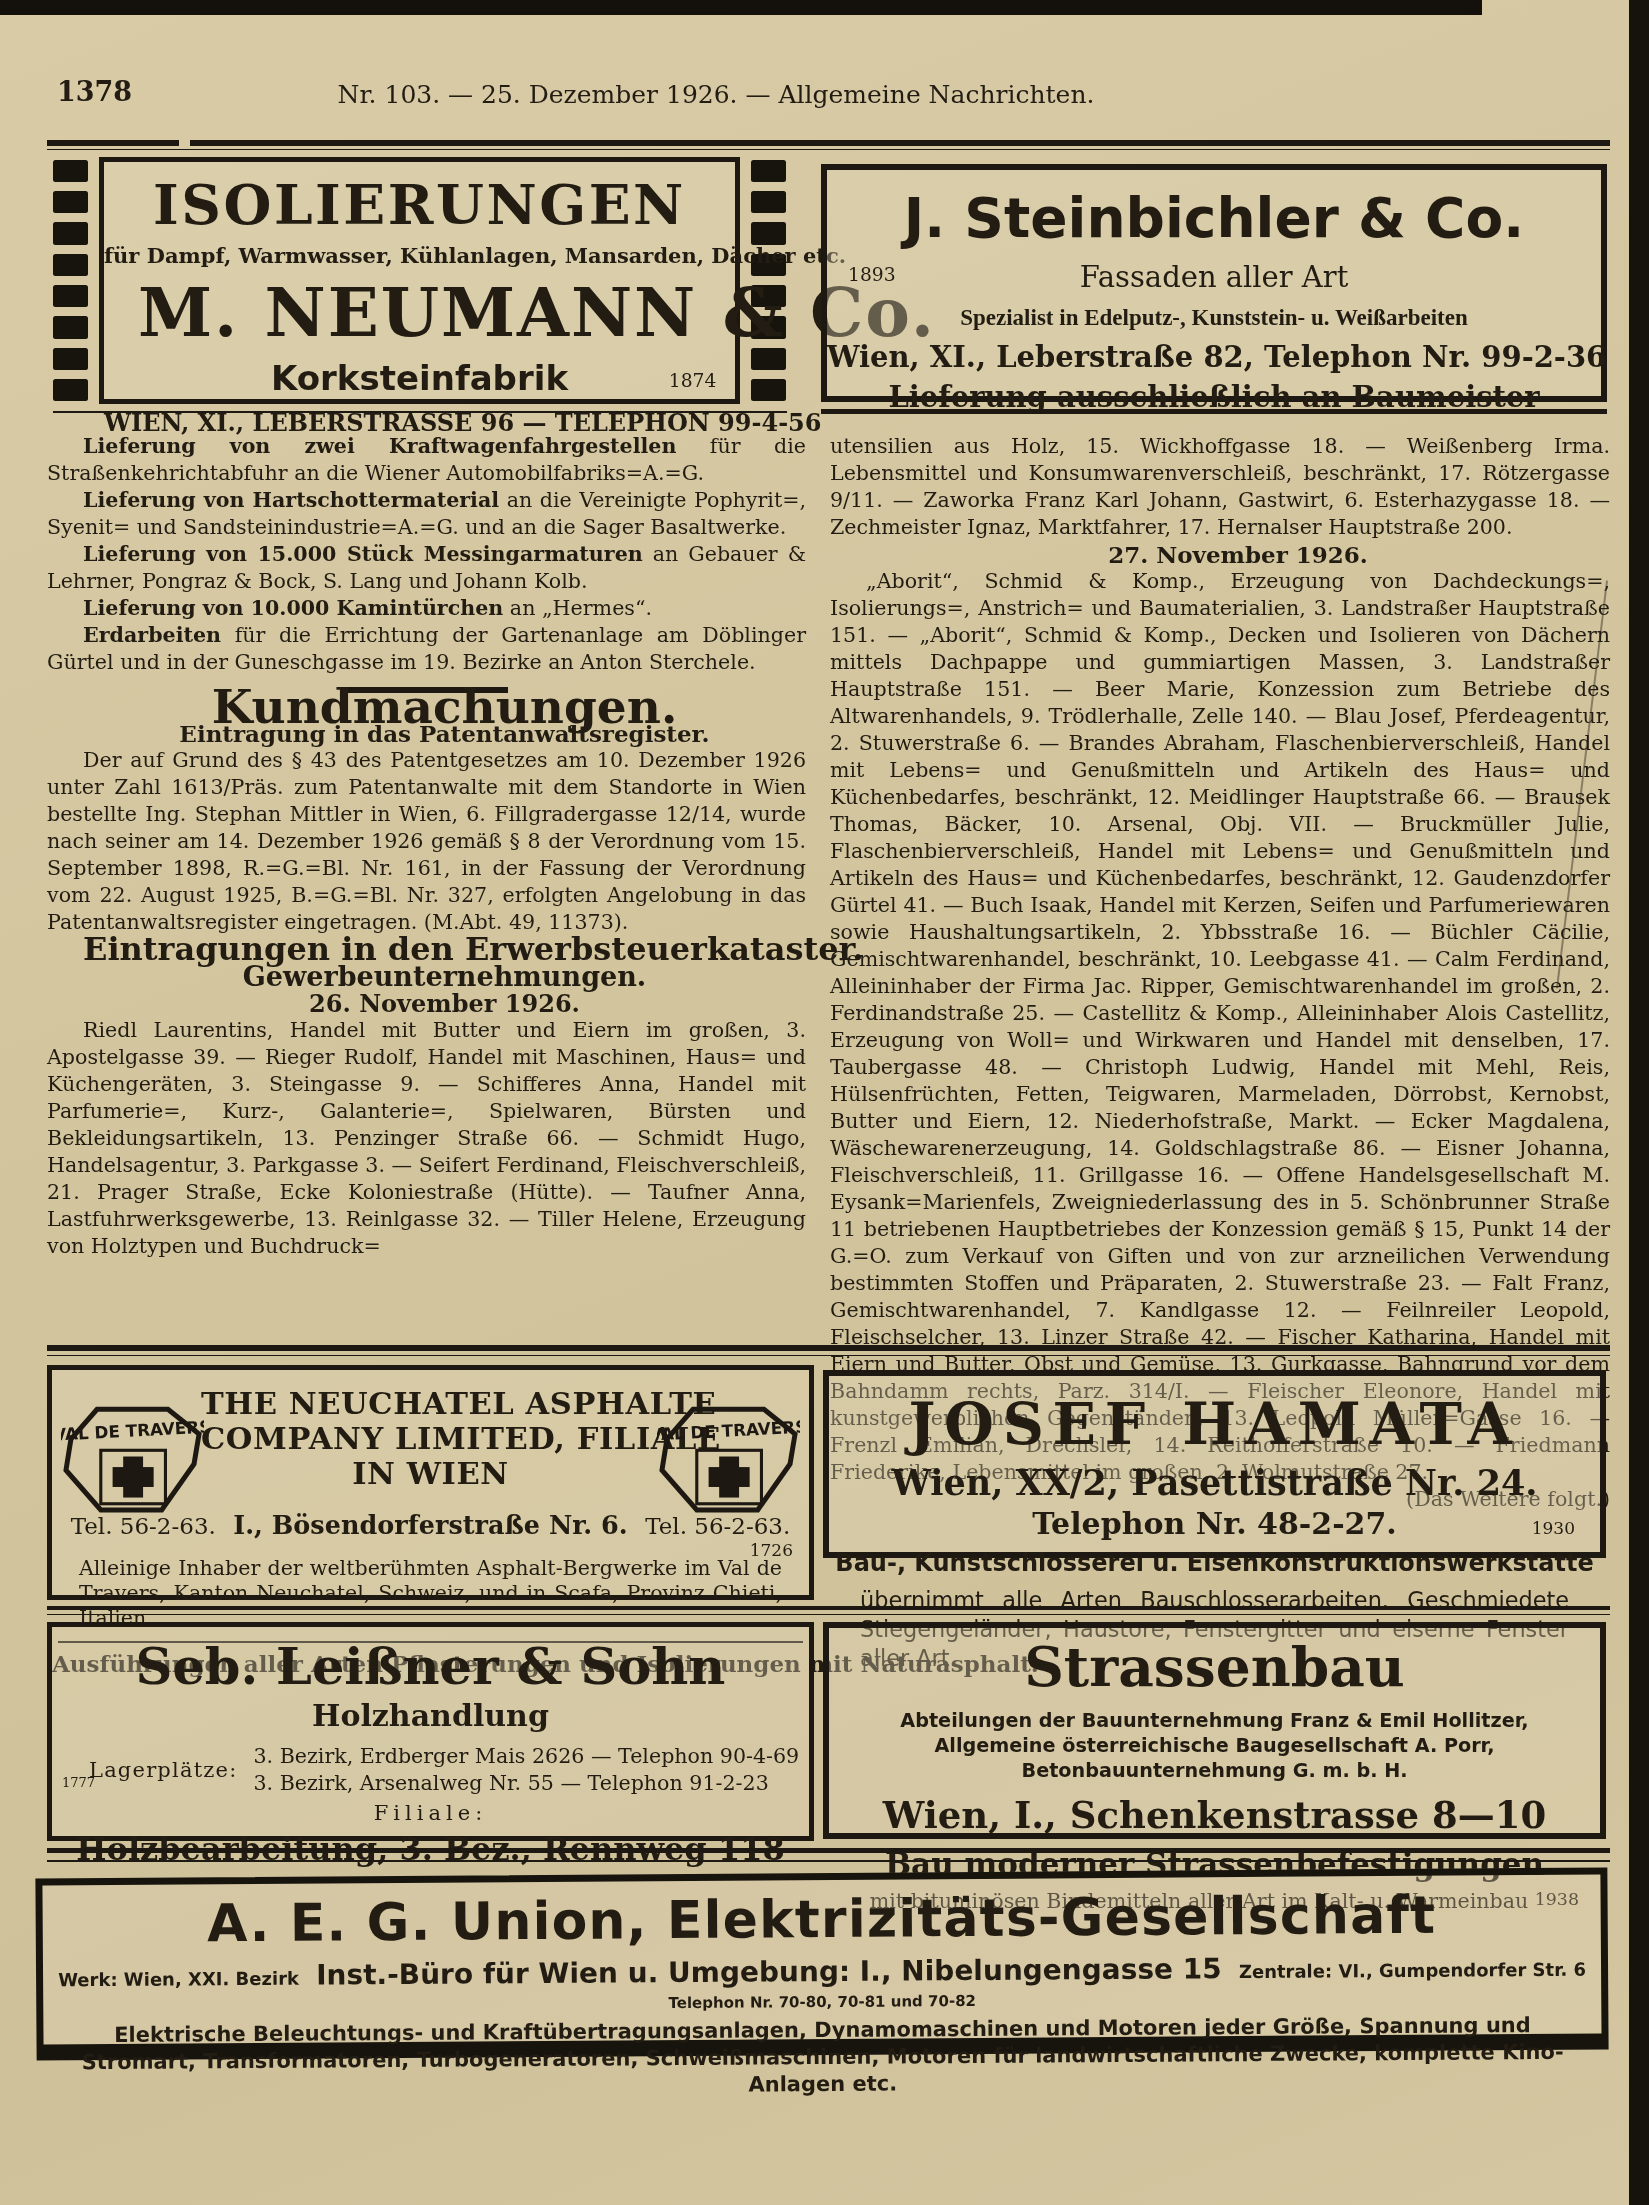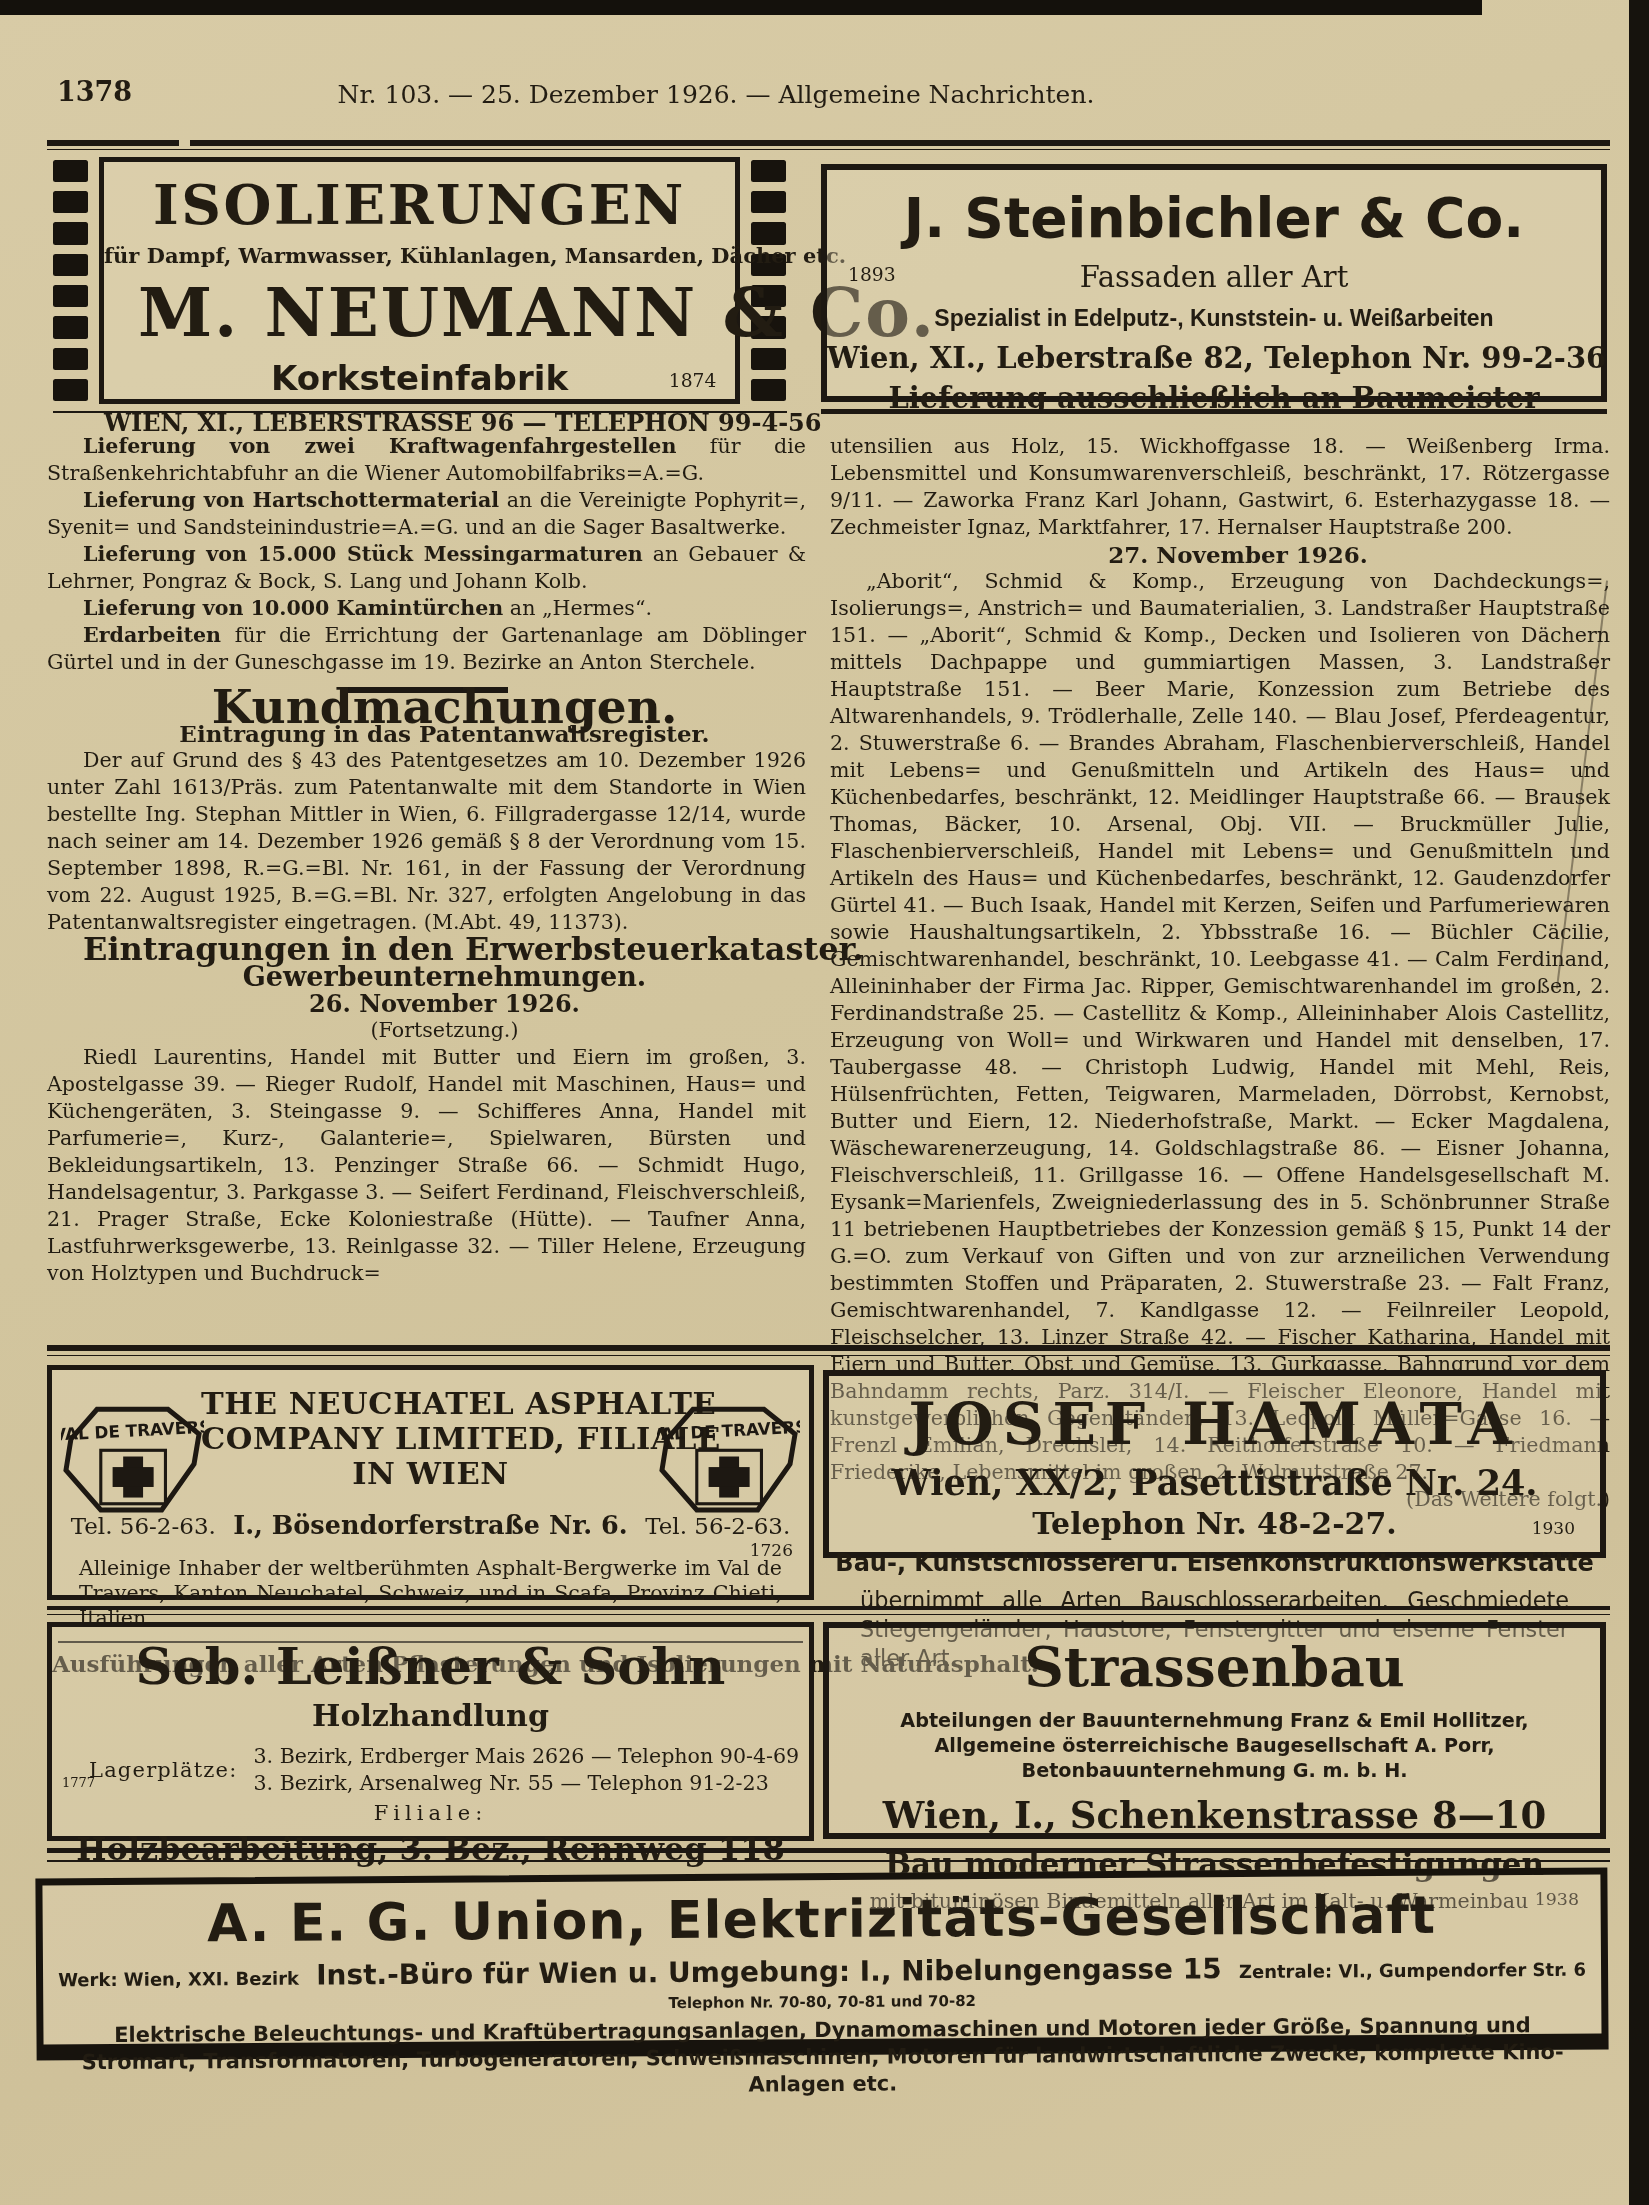--- a/index.html
+++ b/index.html
@@ -37,7 +37,7 @@
   .stein-row{position:relative;margin-top:10px;}
   .stein-year{position:absolute;left:21px;top:3.7px;font-size:18.7px;}
   .stein-l2{font-size:29px;}
-  .stein-l3{font-size:23px;font-weight:bold;font-family:Liberation Sans, sans-serif;margin-top:11.2px;}
+  .stein-l3{font-size:23px;font-weight:bold;font-family:Liberation Serif, serif;margin-top:11.2px;}
   .stein-l4{font-size:29px;font-weight:600;margin-top:8.7px;}
   .stein-l5{font-size:29px;font-weight:bold;margin-top:6.2px;}
   

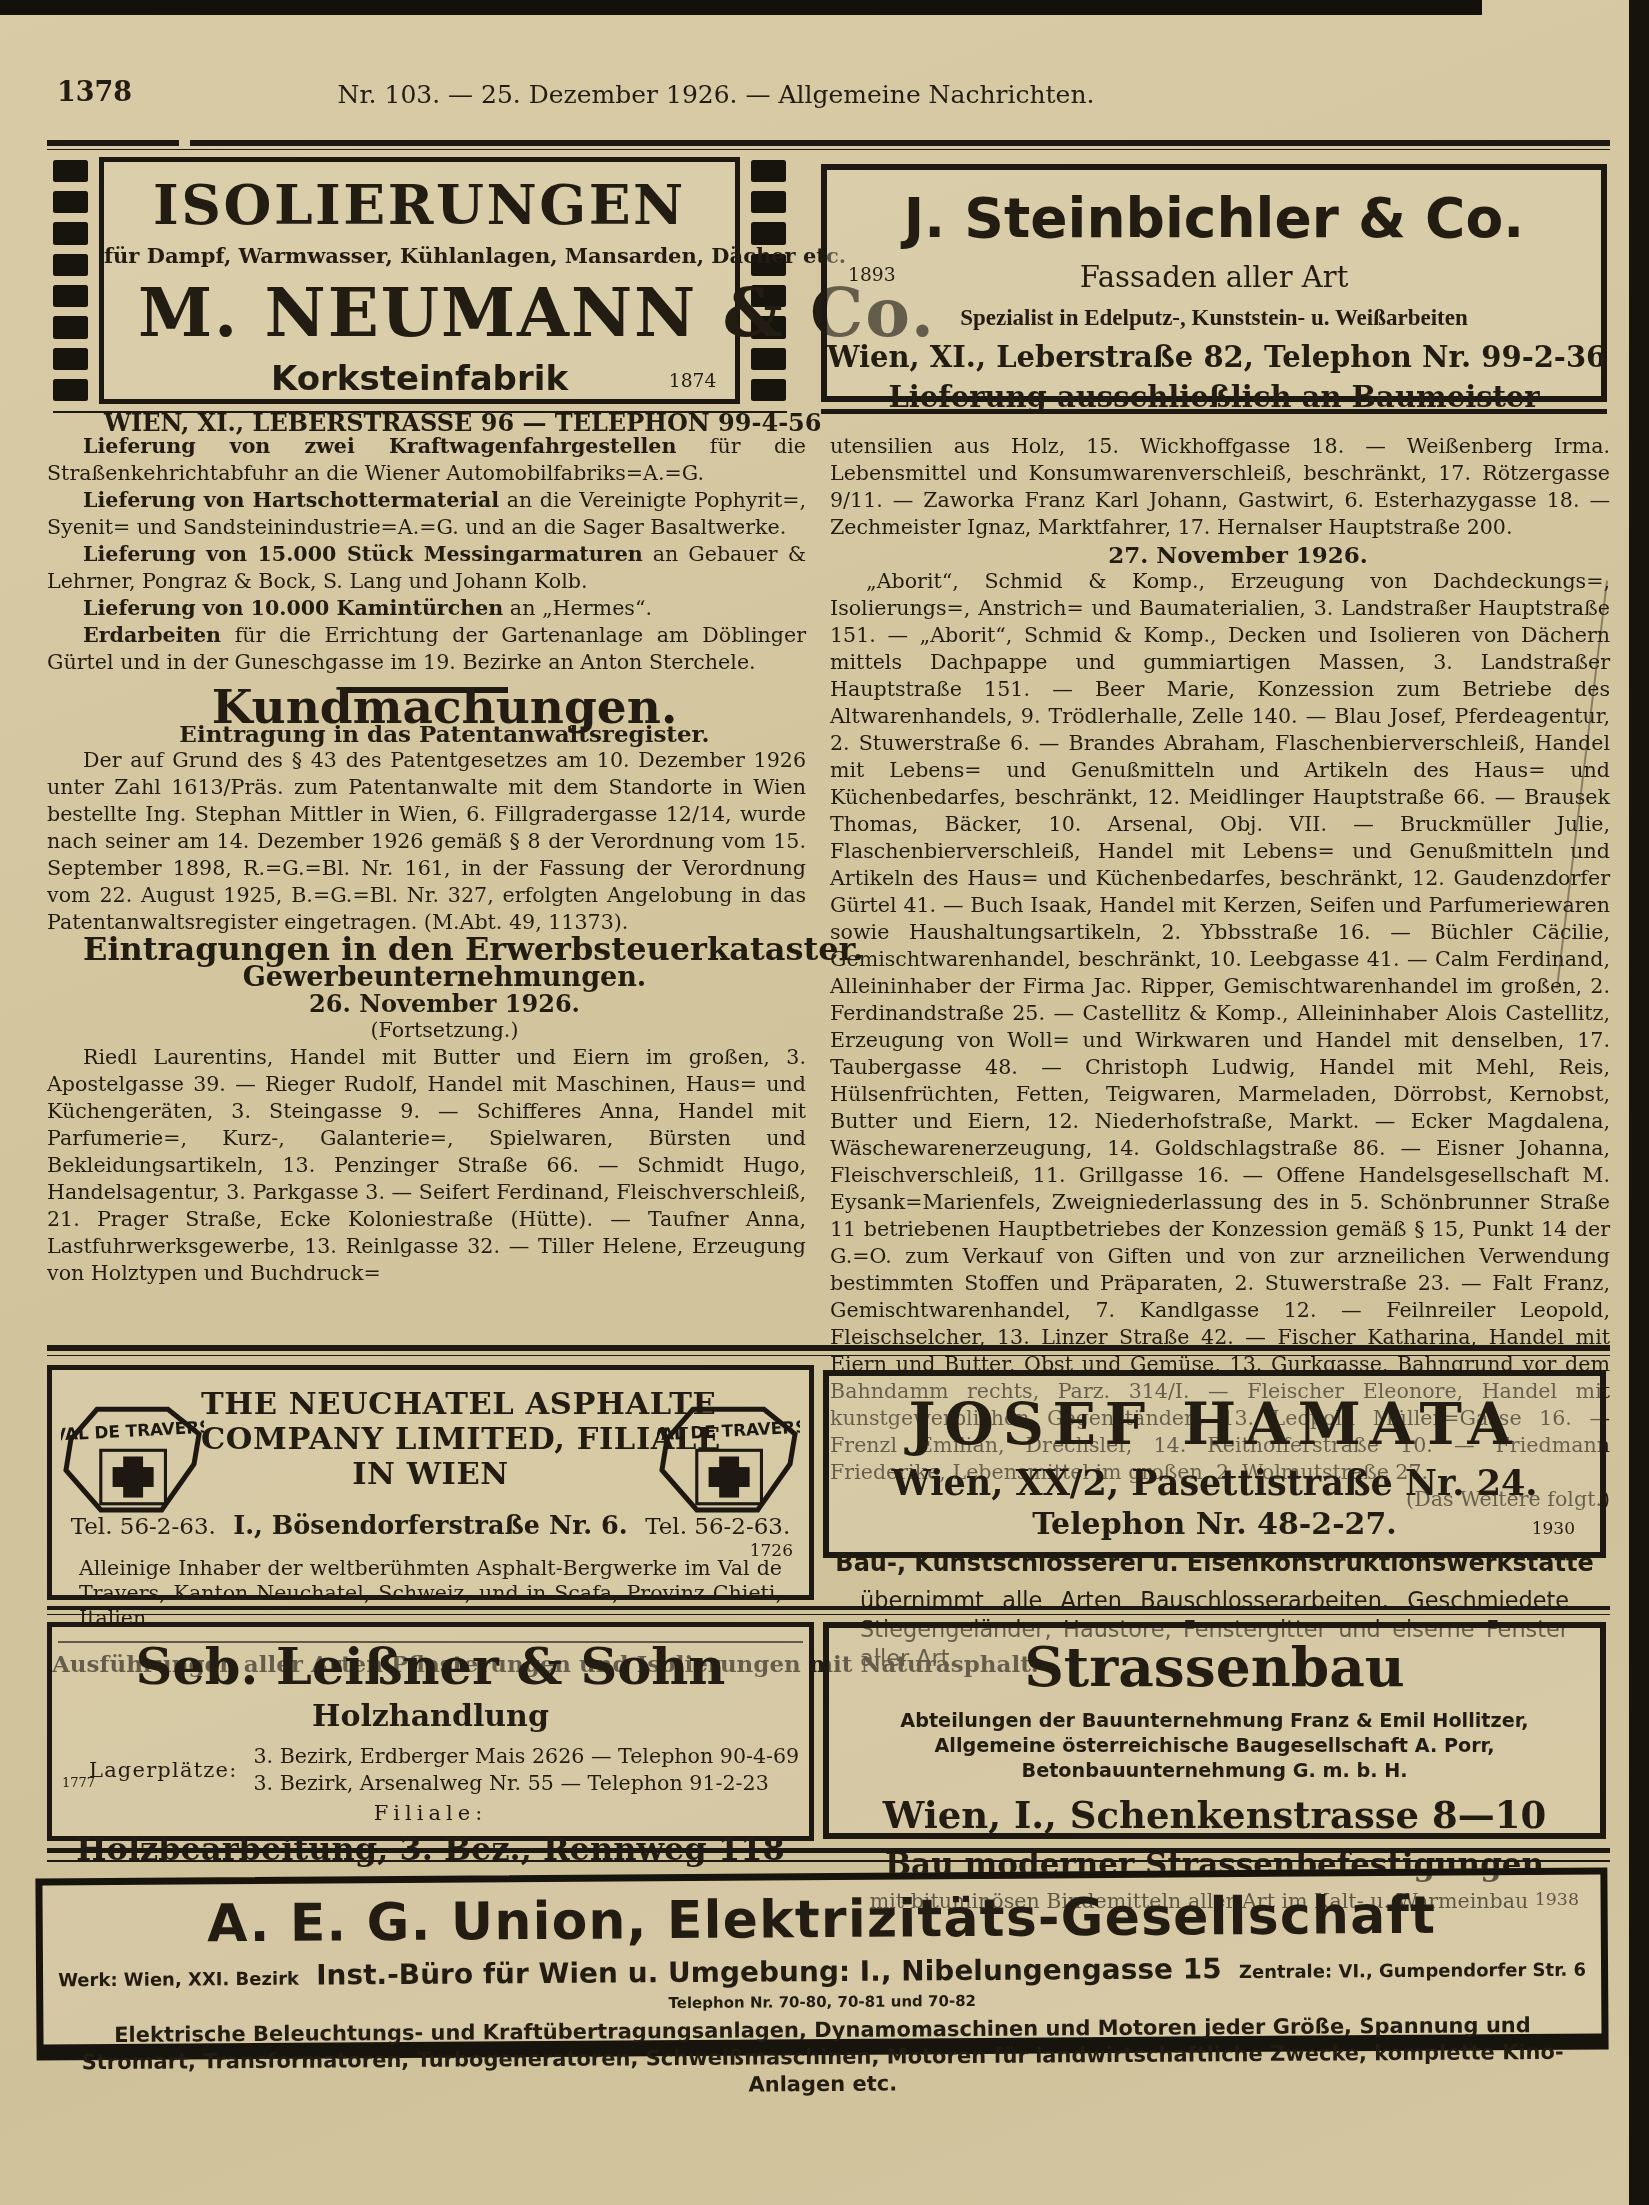--- a/index.html
+++ b/index.html
@@ -177,7 +177,6 @@
     <p class="erw-title">Eintragungen in den Erwerbsteuerkataster.</p>
     <p class="erw-sub">Gewerbeunternehmungen.</p>
     <p class="erw-date">26. November 1926.</p>
-    <p class="erw-cont">(Fortsetzung.)</p>
     <p class="mt18">Riedl Laurentins, Handel mit Butter und Eiern im großen, 3. Apostelgasse 39. — Rieger Rudolf, Handel mit Maschinen, Haus= und Küchengeräten, 3. Steingasse 9. — Schifferes Anna, Handel mit Parfumerie=, Kurz-, Galanterie=, Spielwaren, Bürsten und Bekleidungsartikeln, 13. Penzinger Straße 66. — Schmidt Hugo, Handelsagentur, 3. Parkgasse 3. — Seifert Ferdinand, Fleischverschleiß, 21. Prager Straße, Ecke Koloniestraße (Hütte). — Taufner Anna, Lastfuhrwerksgewerbe, 13. Reinlgasse 32. — Tiller Helene, Erzeugung von Holztypen und Buchdruck=</p>
   </div>
 

